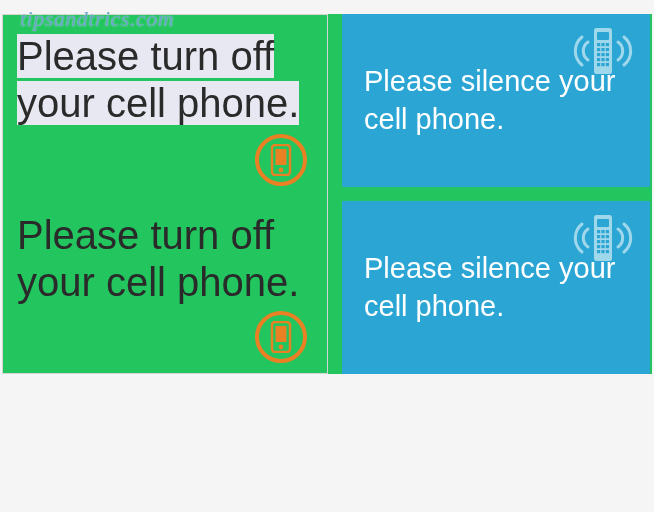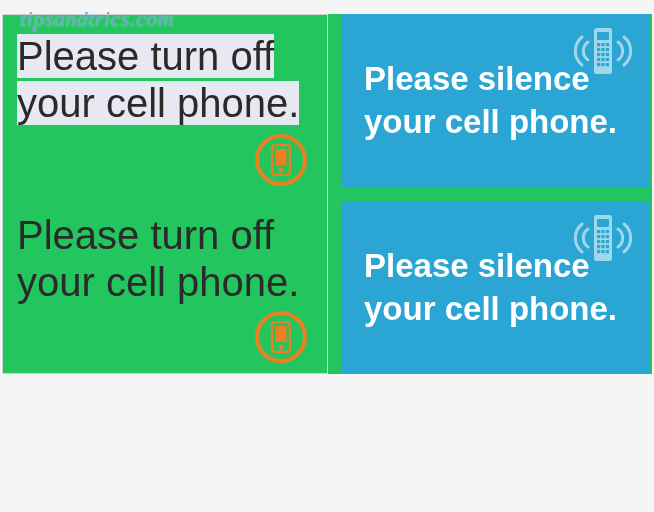--- a/index.html
+++ b/index.html
@@ -92,10 +92,10 @@
     align-items: center;
   }
   .r-text {
-    font-size: 33px;
+    font-size: 29px;
     line-height: 1.3;
     color: #ffffff;
-    font-weight: 700;
+    font-weight: 400;
   }
   .r-icon {
     position: absolute;

